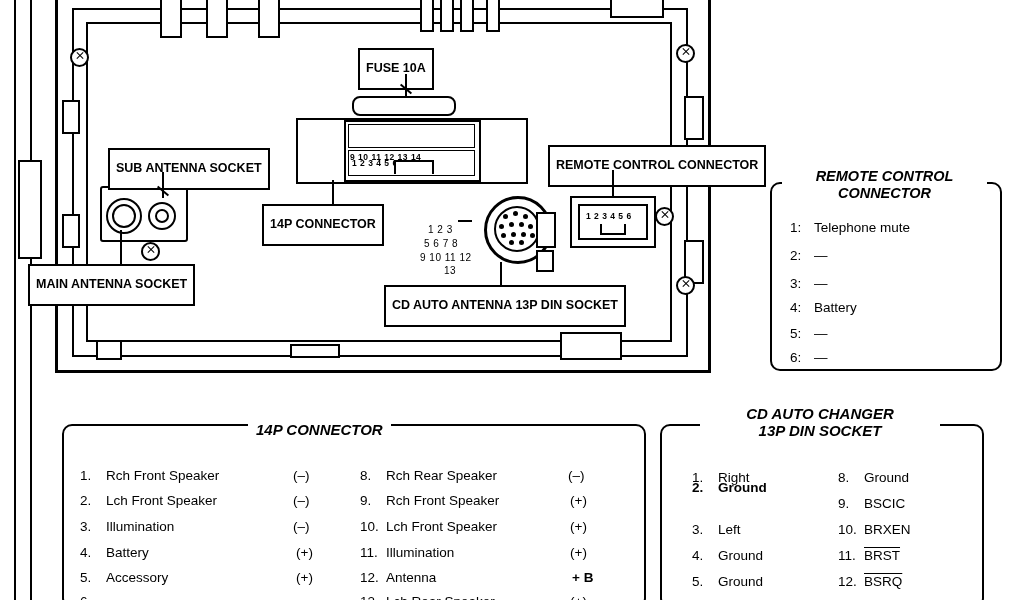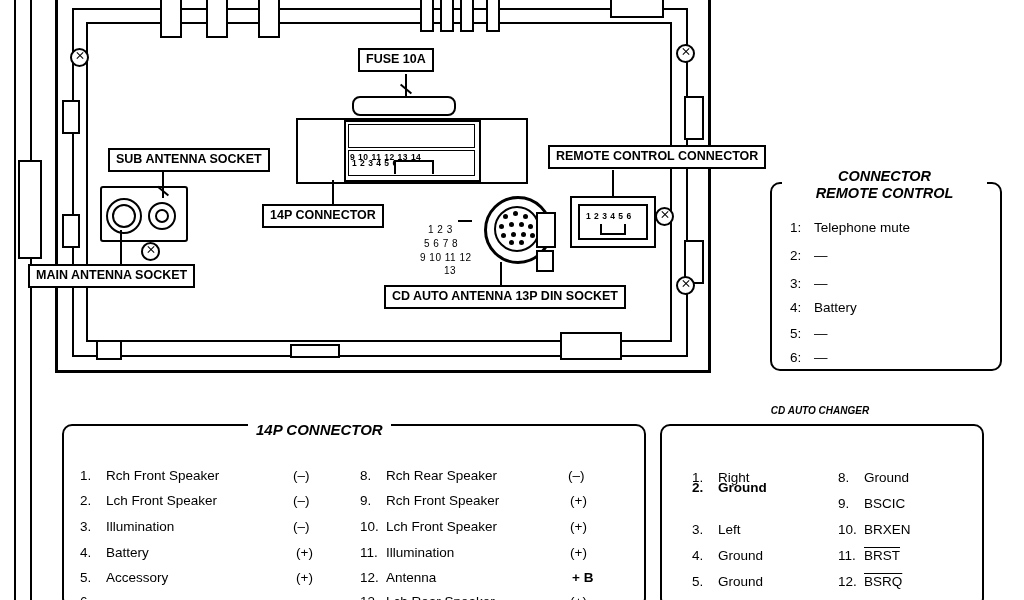--- a/index.html
+++ b/index.html
@@ -19,7 +19,7 @@
   .lbl{
     border:2px solid #000;background:#fff;
     font-weight:bold;font-size:12.5px;
-    padding:3px 6px;white-space:nowrap;
+    padding:12px 6px;white-space:nowrap;
     text-align:center;line-height:1.1;
   }
   .line{position:absolute;background:#000;}

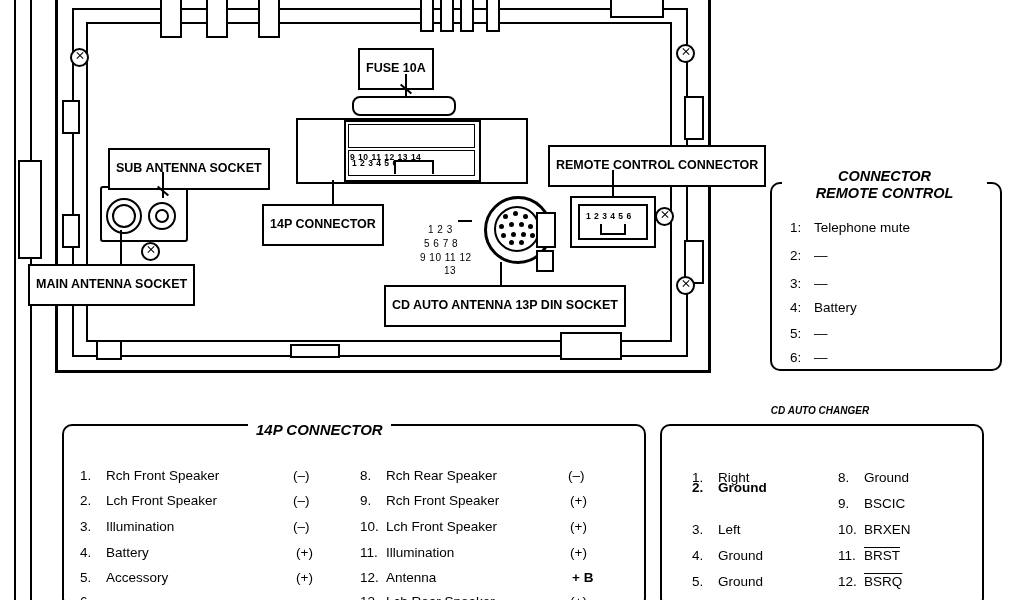--- a/index.html
+++ b/index.html
@@ -188,8 +188,8 @@
 
   <div class="abs" id="remote-panel"></div>
   <div class="abs" id="remote-panel-title">
+    <div>REMOTE CONTROL</div>
     <div>CONNECTOR</div>
-    <div>REMOTE CONTROL</div>
   </div>
 
   <div class="rp-row" style="left:790px;top:220px;">

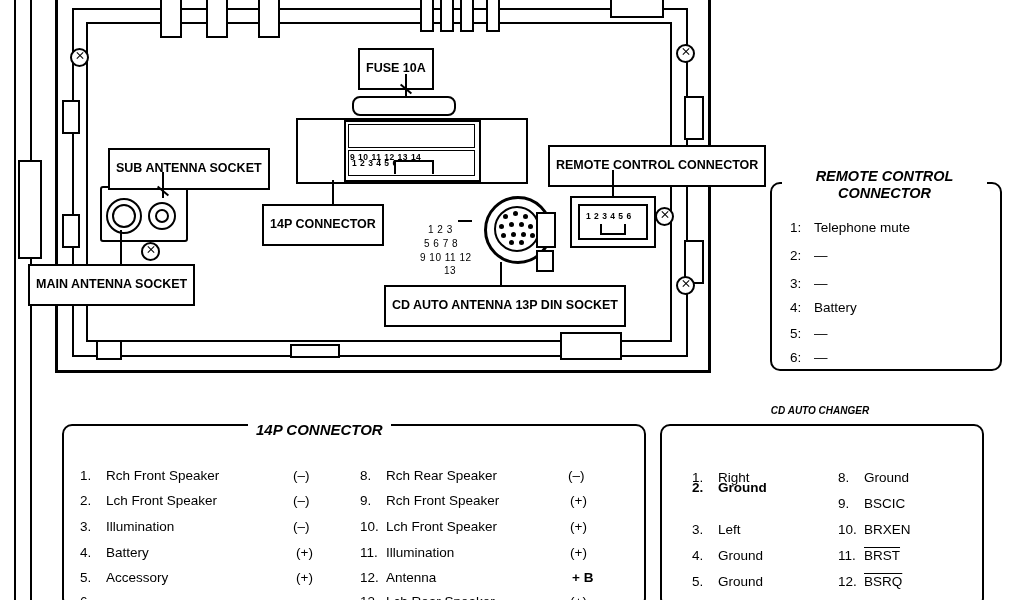--- a/index.html
+++ b/index.html
@@ -72,7 +72,7 @@
   #p14-panel{left:62px;top:424px;width:580px;height:180px;border:2px solid #000;border-radius:10px;background:#fff;}
   #p14-title{left:248px;top:421px;font-style:italic;font-weight:bold;font-size:15px;background:#fff;padding:0 8px;}
   #cd-panel{left:660px;top:424px;width:320px;height:180px;border:2px solid #000;border-radius:10px;background:#fff;}
-  #cd-title{left:700px;top:405px;width:240px;text-align:center;font-style:italic;font-weight:bold;font-size:10px;line-height:1.15;background:#fff;}
+  #cd-title{left:700px;top:405px;width:240px;text-align:center;font-style:italic;font-weight:bold;font-size:15px;line-height:1.15;background:#fff;}
 
   .ent{position:absolute;font-size:13.5px;white-space:nowrap;}
   .ent .n{display:inline-block;width:26px;text-align:left;}

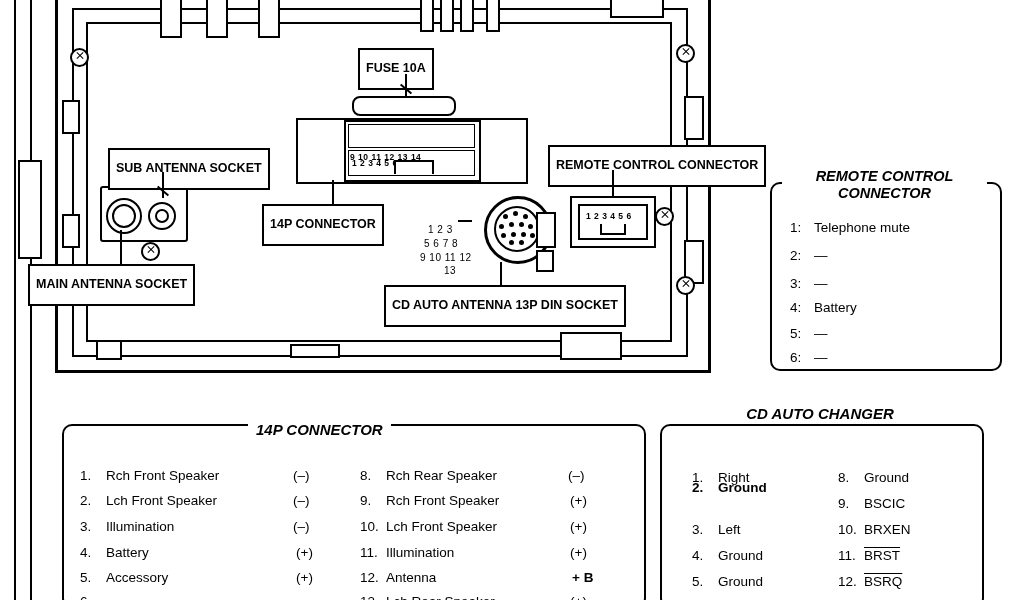--- a/index.html
+++ b/index.html
@@ -276,6 +276,7 @@
   <div class="abs" id="cd-panel"></div>
   <div class="abs" id="cd-title">
     <div>CD AUTO CHANGER</div>
+    <div>13P DIN SOCKET</div>
   </div>
 
   <div class="ent" style="left:692px;top:470px;">

